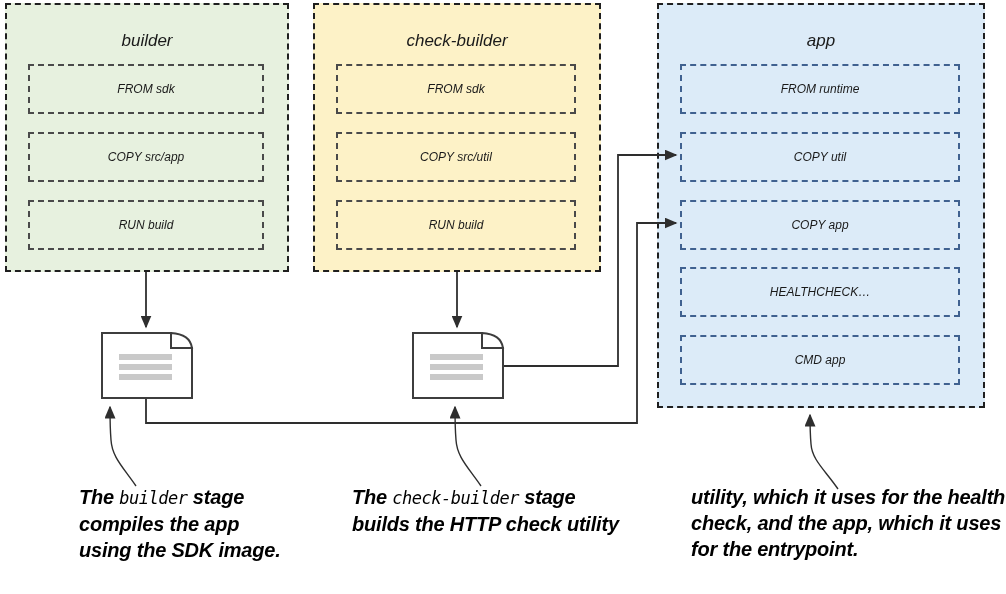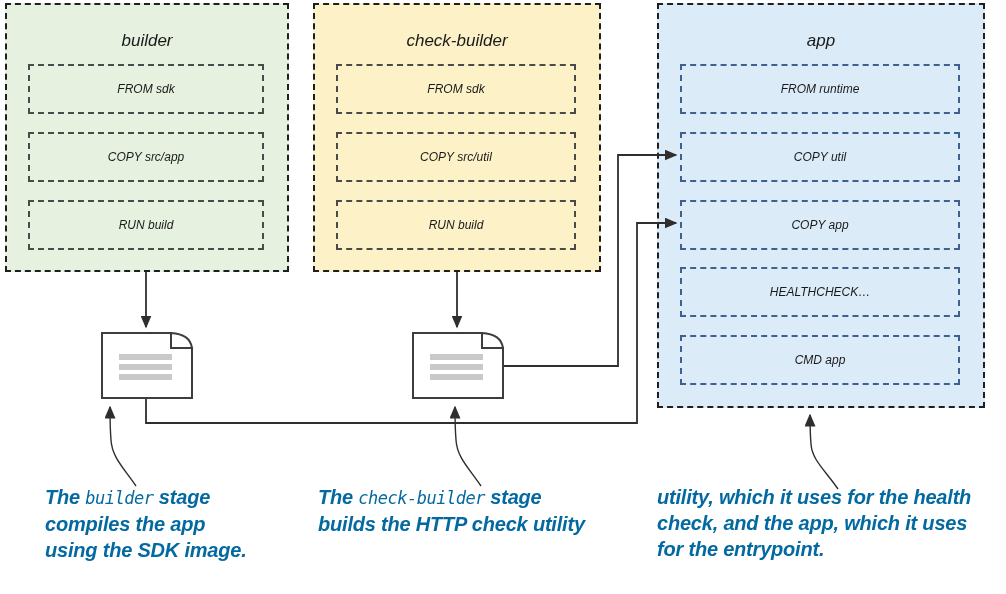--- a/index.html
+++ b/index.html
@@ -40,7 +40,7 @@
   .caption{
     position:absolute;top:484px;
     font-weight:700;font-size:20px;line-height:26px;
-    color:#0369a1;white-space:nowrap;letter-spacing:-0.2px;
+    color:#000000;white-space:nowrap;letter-spacing:-0.2px;margin-left:34px;
   }
   .cap1{left:45px}.cap2{left:318px}.cap3{left:657px}
   .code{

